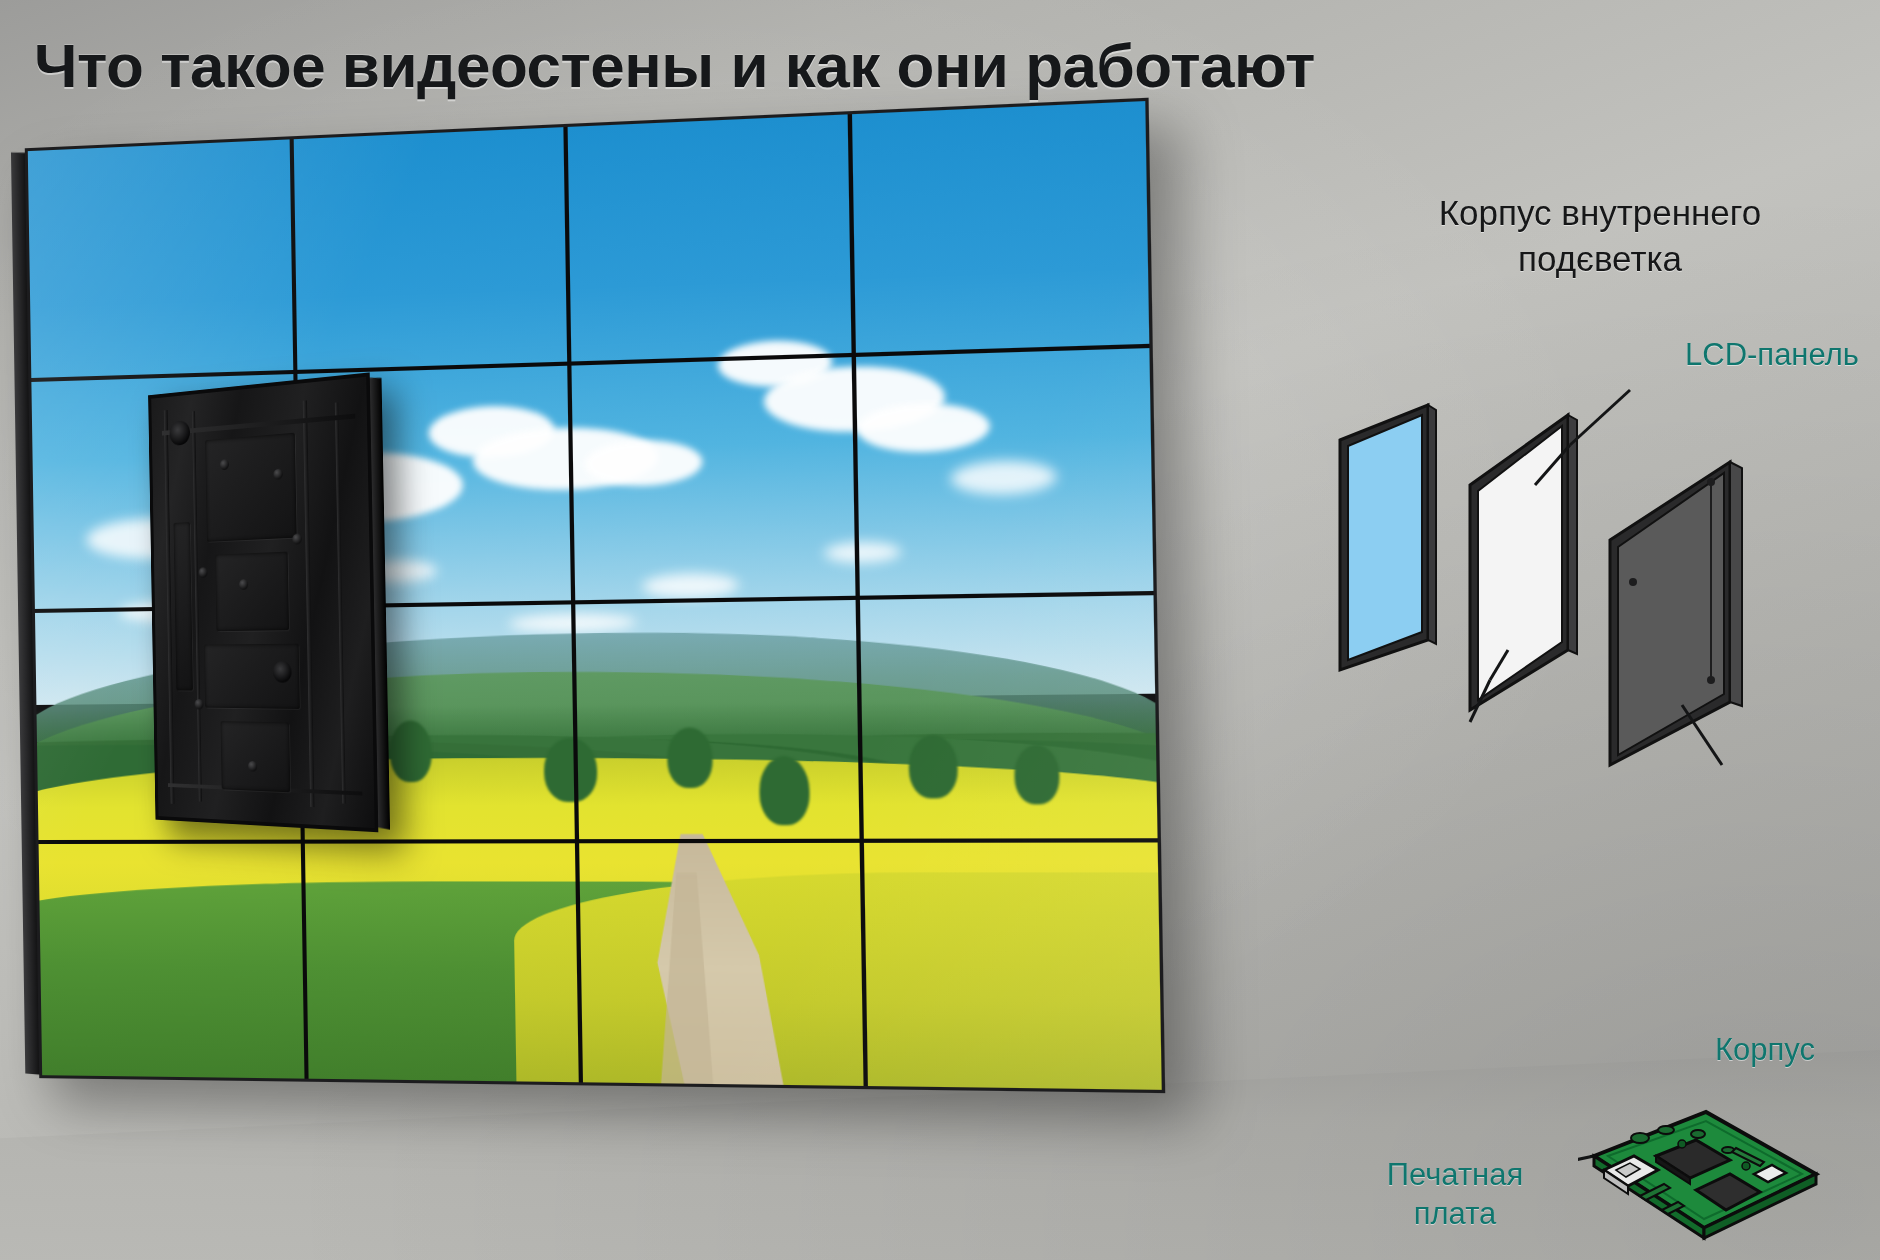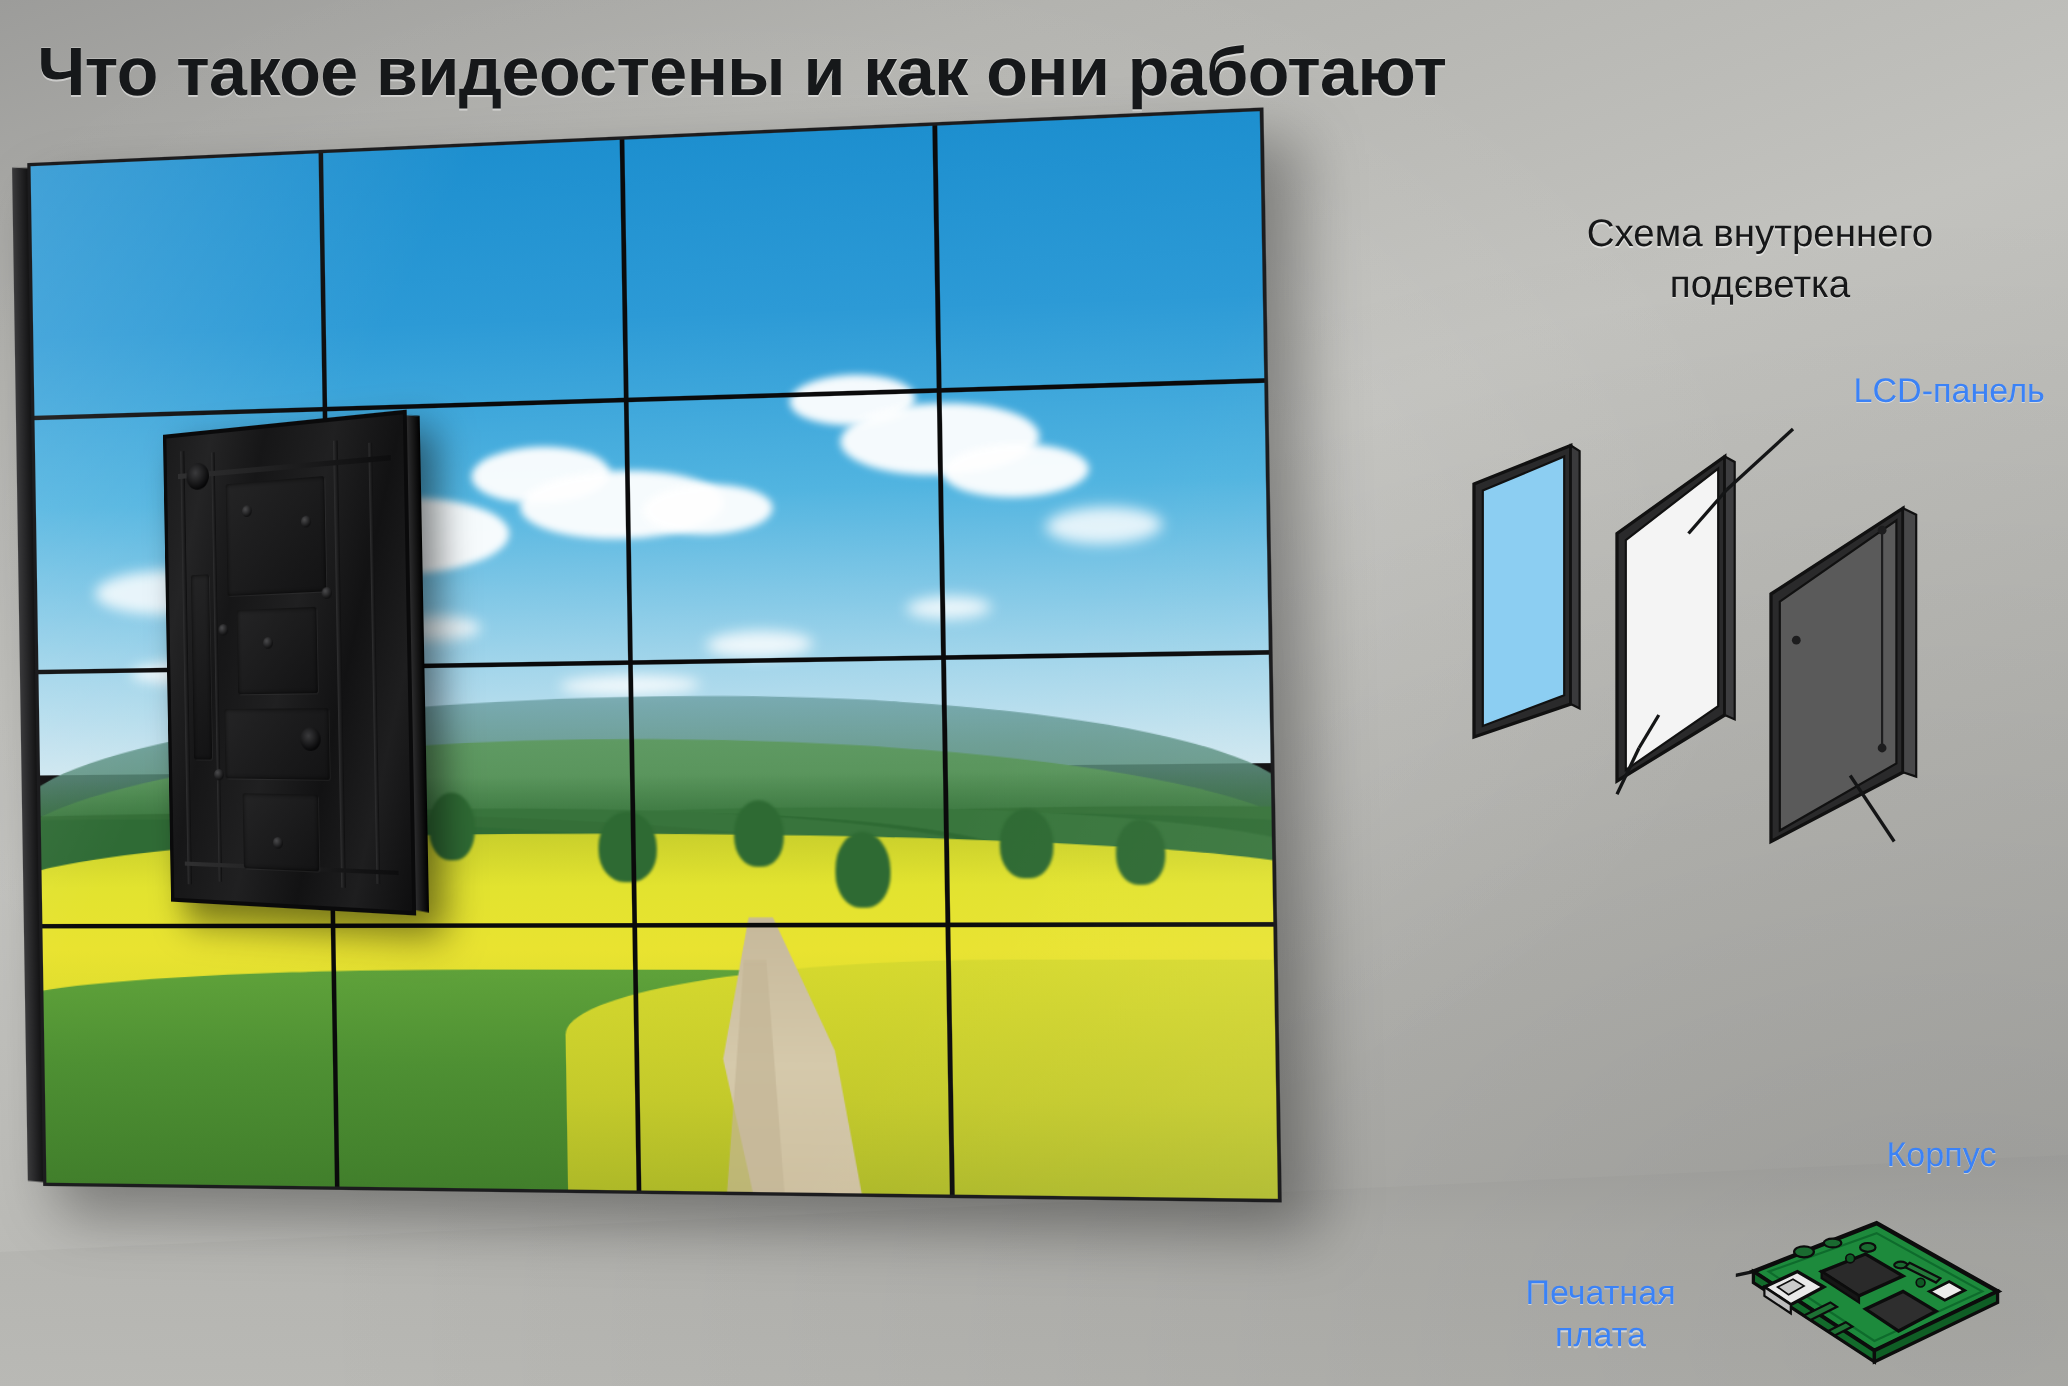--- a/index.html
+++ b/index.html
@@ -290,7 +290,7 @@
 <div id="diagram">
 
   <div id="diagram-title">
-    <div>Схема внутреннего</div>
+    <div>Корпус внутреннего</div>
     <div>подєветка</div>
   </div>
 

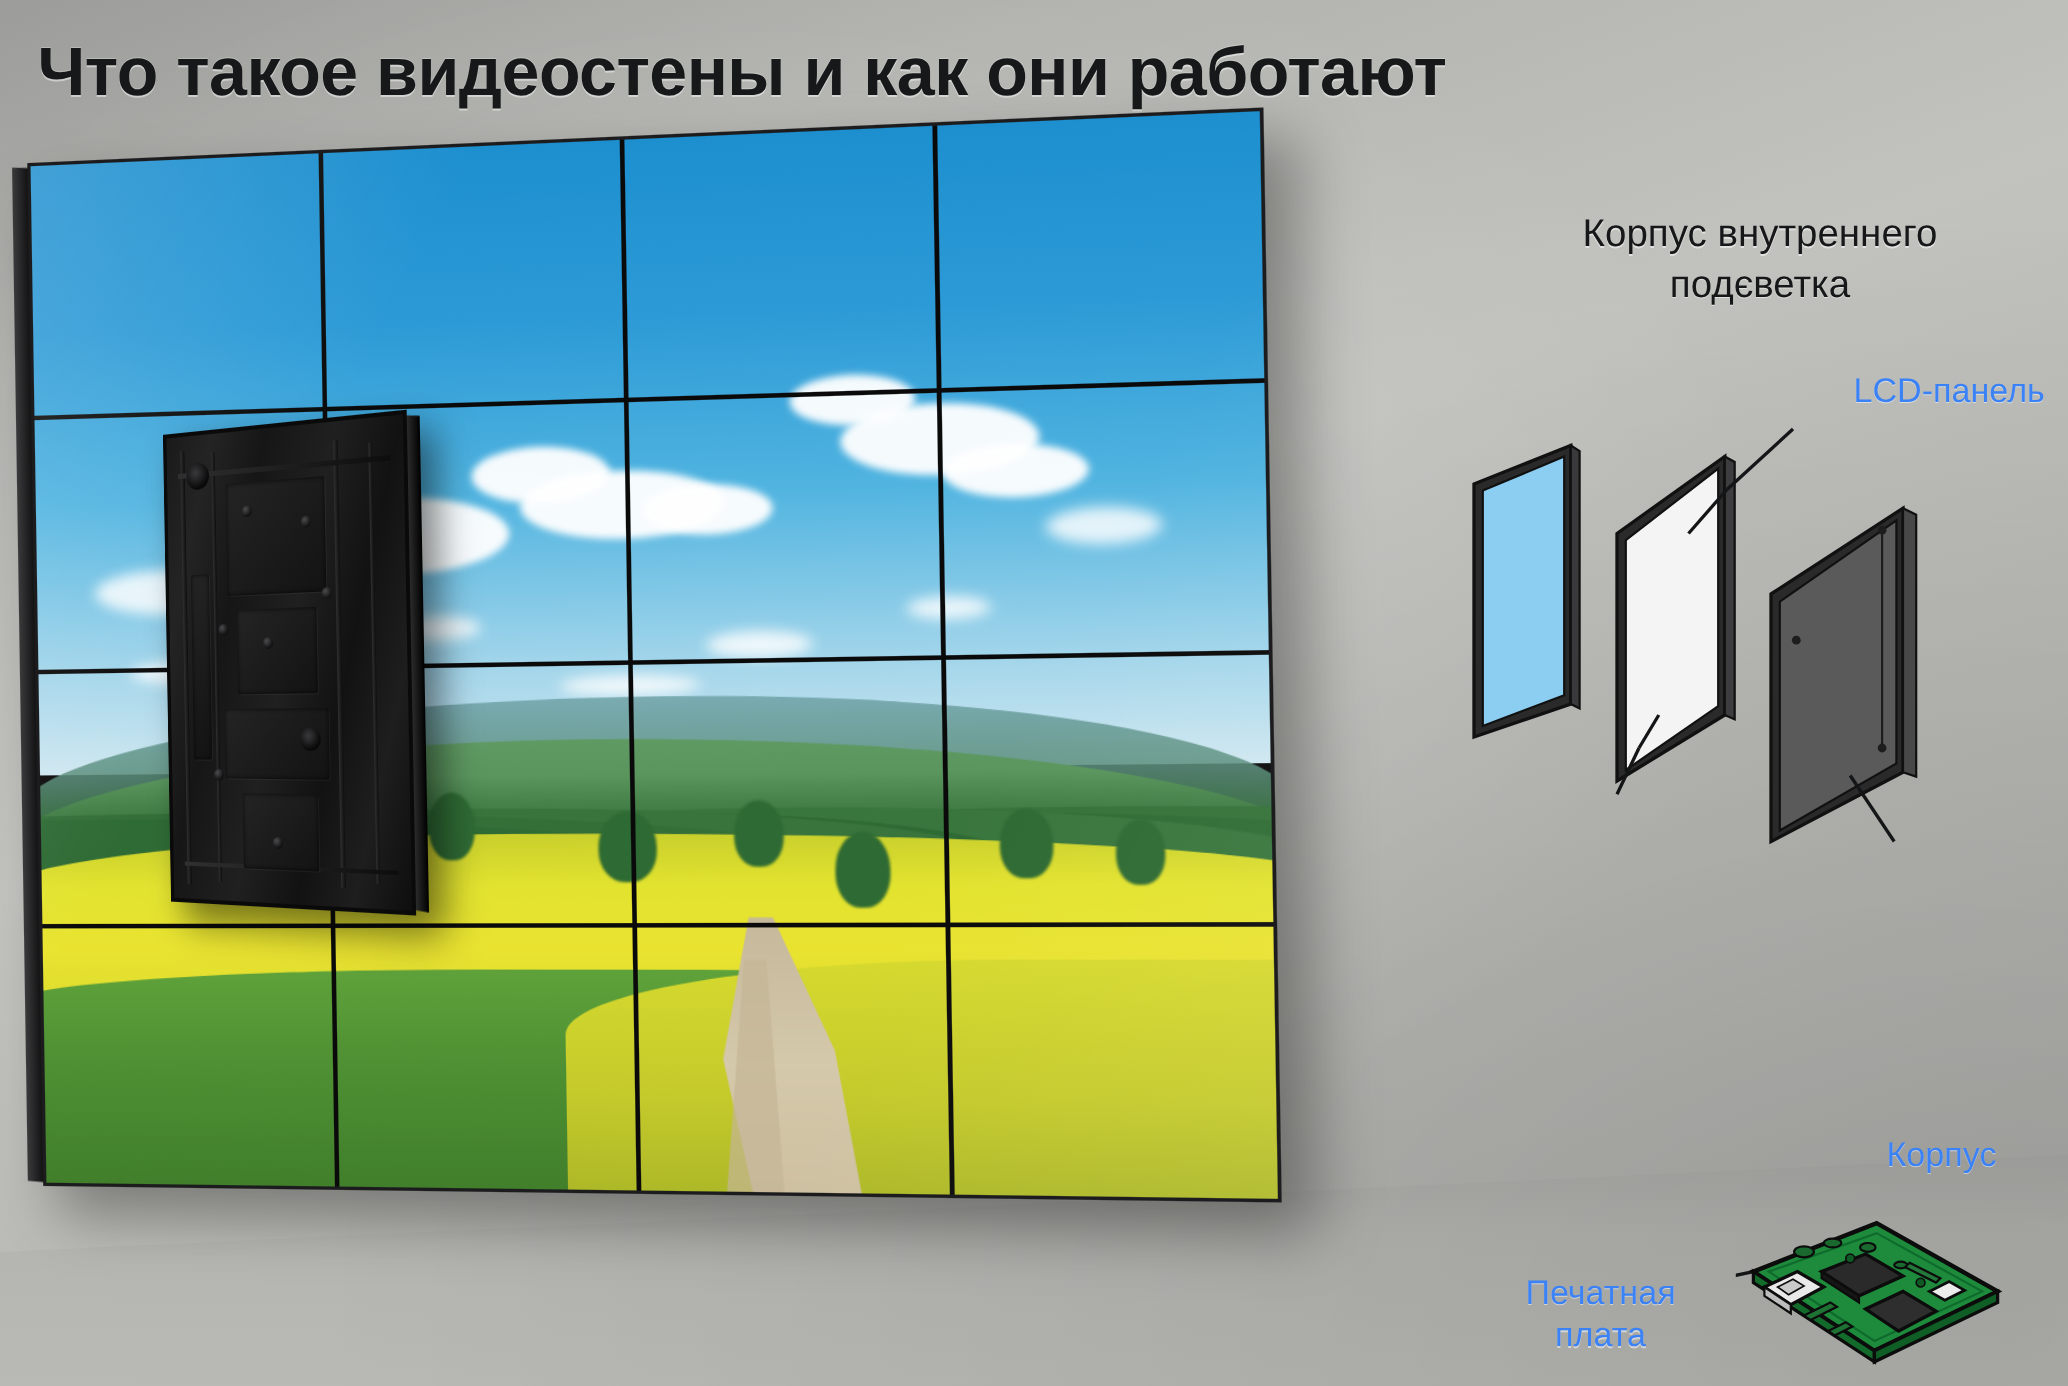--- a/index.html
+++ b/index.html
@@ -170,7 +170,7 @@
   .exploded{ position:absolute; left:0; top:160px; width:540px; height:430px; }
 
   .diag-label{
-    position:absolute; font-size:31px; color:#3b82f6; line-height:1.26;
+    position:absolute; font-size:31px; color:#0f766e; line-height:1.26;
     text-shadow:0 1px 0 rgba(255,255,255,.5); white-space:nowrap;
   }
   .diag-label.ctr{ text-align:center; }

